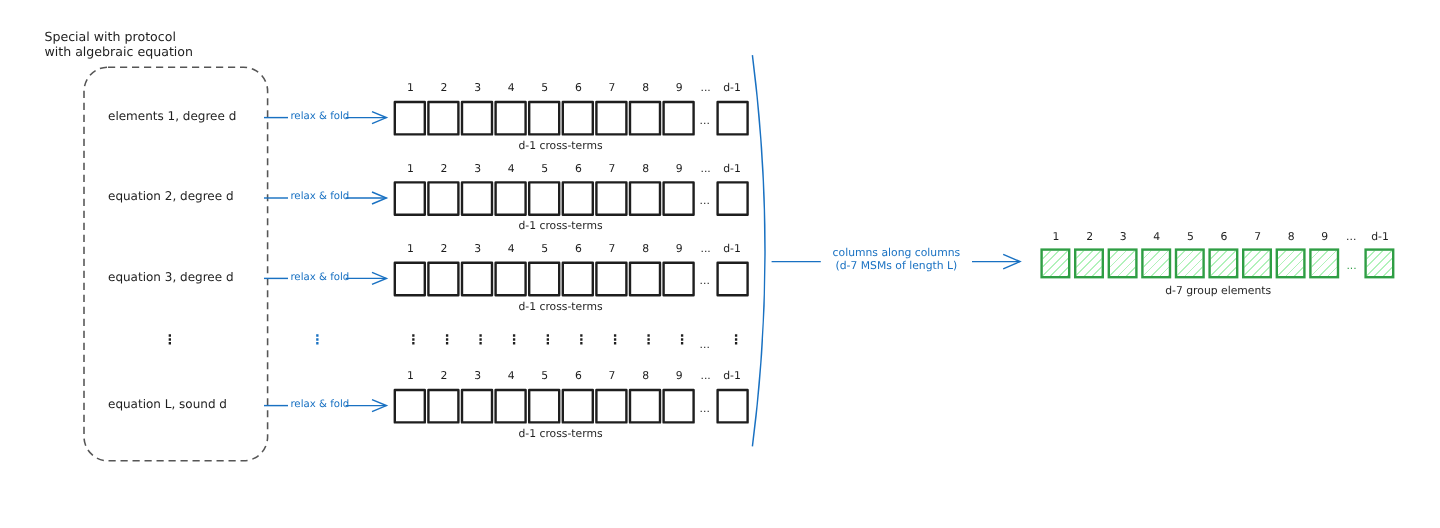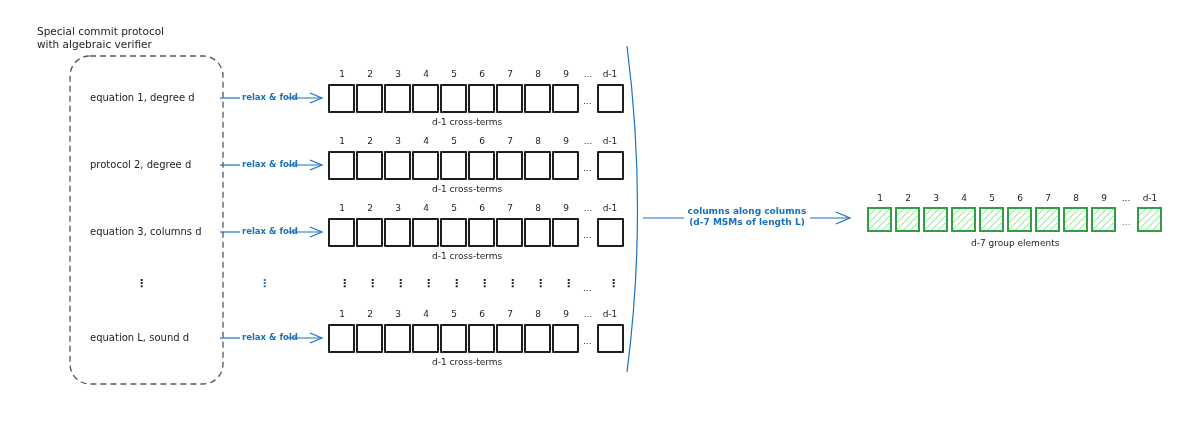--- a/index.html
+++ b/index.html
@@ -47,7 +47,7 @@
 </svg>
 
 <div class="abs title" style="left:37px;top:25px;">
-  <div>Special commit protocol</div>
+  <div>Special with protocol</div>
   <div>with algebraic verifier</div>
 </div>
 

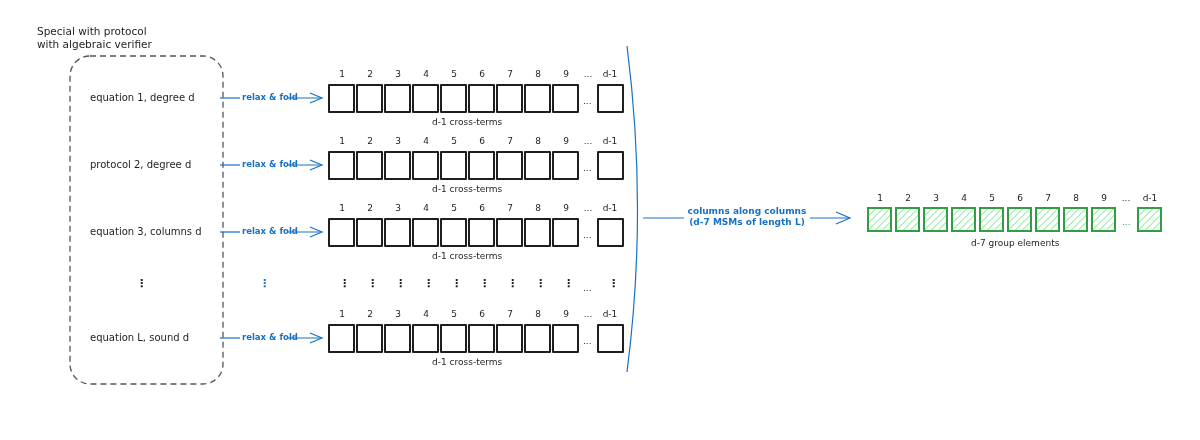--- a/index.html
+++ b/index.html
@@ -48,7 +48,7 @@
 
 <div class="abs title" style="left:37px;top:25px;">
   <div>Special with protocol</div>
-  <div>with algebraic verifier</div>
+  <div>with algebraic equation</div>
 </div>
 
 <div class="abs txt" style="left:90px;top:92px;">equation 1, degree d</div>

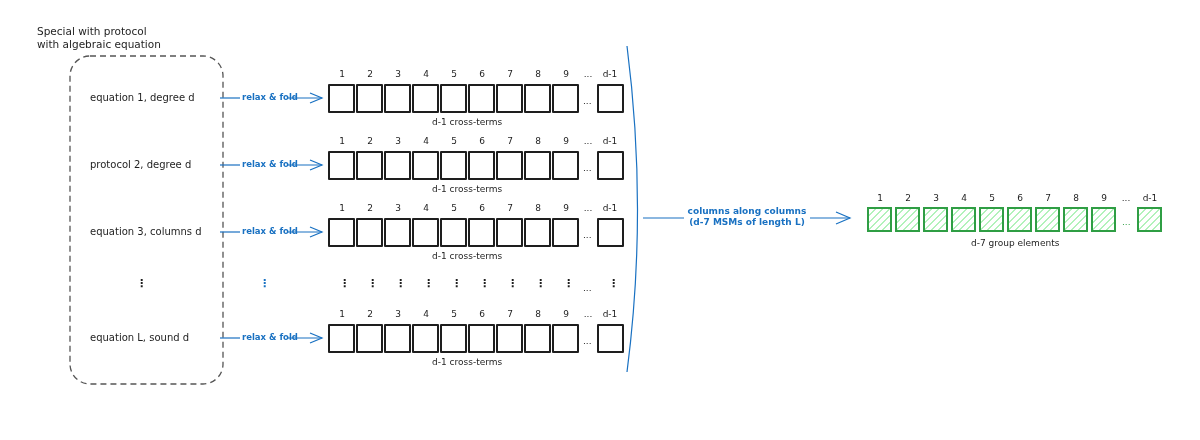--- a/index.html
+++ b/index.html
@@ -51,7 +51,7 @@
   <div>with algebraic equation</div>
 </div>
 
-<div class="abs txt" style="left:90px;top:92px;">equation 1, degree d</div>
+<div class="abs txt" style="left:90px;top:92px;">elements 1, degree d</div>
 <div class="abs txt" style="left:90px;top:159px;">protocol 2, degree d</div>
 <div class="abs txt" style="left:90px;top:226px;">equation 3, columns d</div>
 <div class="abs vdots" style="left:136px;top:282px;">⋮</div>

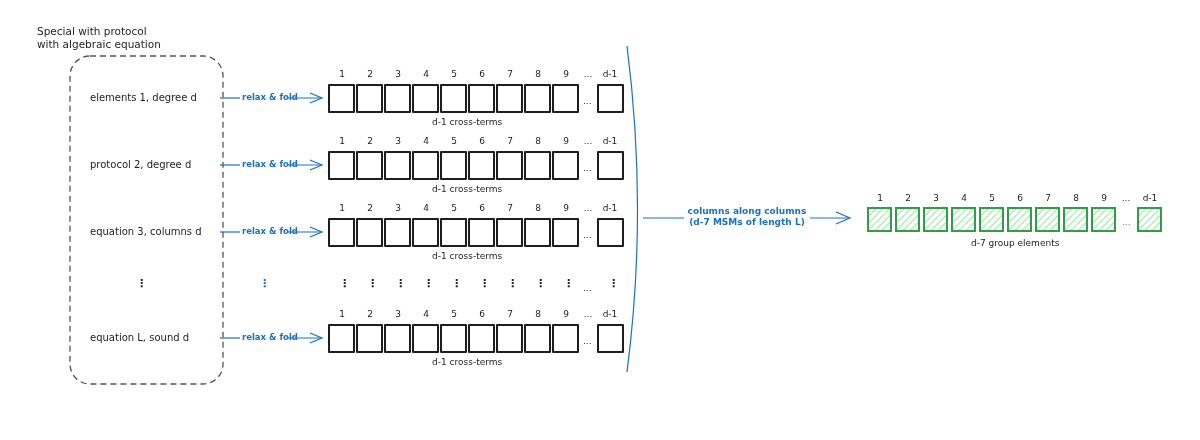--- a/index.html
+++ b/index.html
@@ -8,7 +8,7 @@
   .abs { position:absolute; }
   .txt { font-size:10px; white-space:nowrap; }
   .title { font-size:10.5px; line-height:13px; }
-  .blue { color:#1971c2;font-weight:bold; }
+  .blue { color:#1971c2; }
   .box { position:absolute; width:23px; height:25px; border:2.6px solid #1e1e1e; border-radius:1px; box-sizing:content-box; }
   .gbox { position:absolute; width:21px; height:21px; border:2.4px solid #2f9e44;
           background: repeating-linear-gradient(135deg, #ffffff 0 4px, #b2f2bb 4px 5px); }

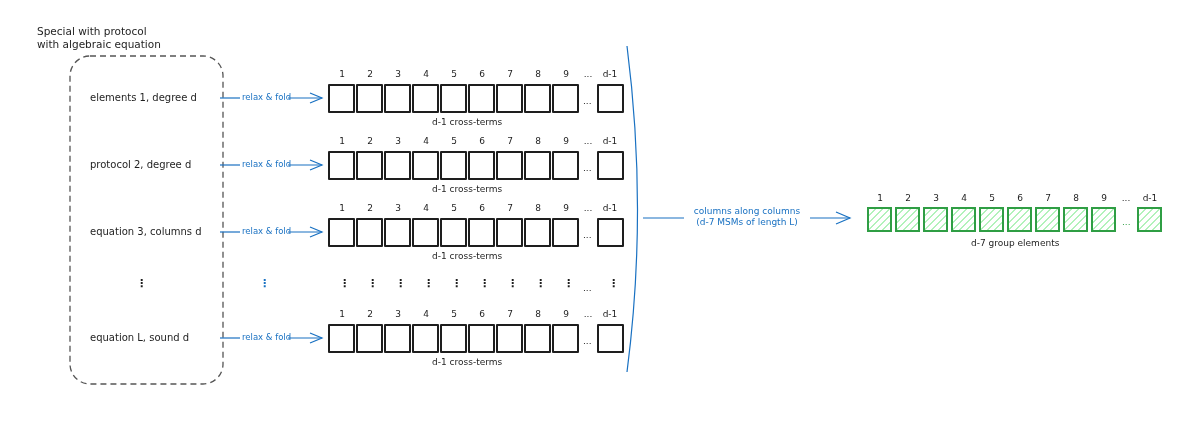--- a/index.html
+++ b/index.html
@@ -52,7 +52,7 @@
 </div>
 
 <div class="abs txt" style="left:90px;top:92px;">elements 1, degree d</div>
-<div class="abs txt" style="left:90px;top:159px;">protocol 2, degree d</div>
+<div class="abs txt" style="left:90px;top:159px;">equation 2, degree d</div>
 <div class="abs txt" style="left:90px;top:226px;">equation 3, columns d</div>
 <div class="abs vdots" style="left:136px;top:282px;">⋮</div>
 <div class="abs txt" style="left:90px;top:332px;">equation L, sound d</div>

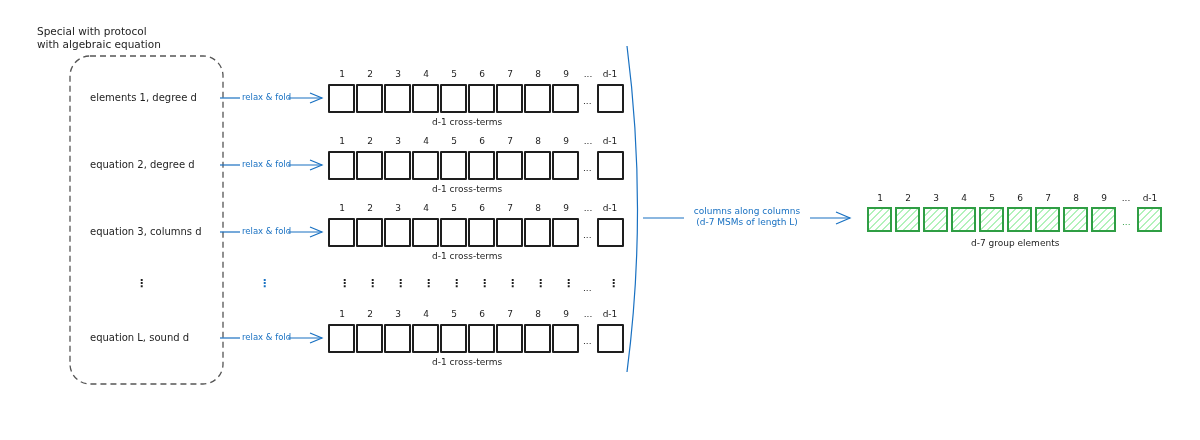--- a/index.html
+++ b/index.html
@@ -53,7 +53,7 @@
 
 <div class="abs txt" style="left:90px;top:92px;">elements 1, degree d</div>
 <div class="abs txt" style="left:90px;top:159px;">equation 2, degree d</div>
-<div class="abs txt" style="left:90px;top:226px;">equation 3, columns d</div>
+<div class="abs txt" style="left:90px;top:226px;">equation 3, degree d</div>
 <div class="abs vdots" style="left:136px;top:282px;">⋮</div>
 <div class="abs txt" style="left:90px;top:332px;">equation L, sound d</div>
 

